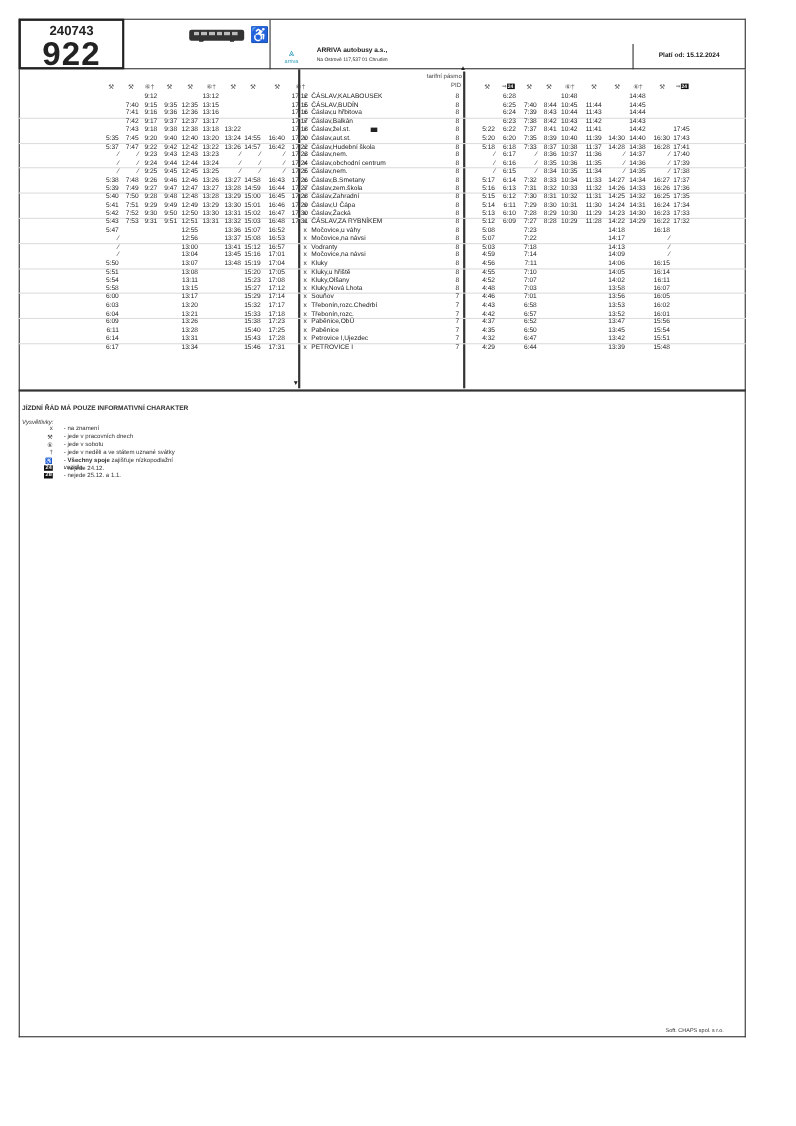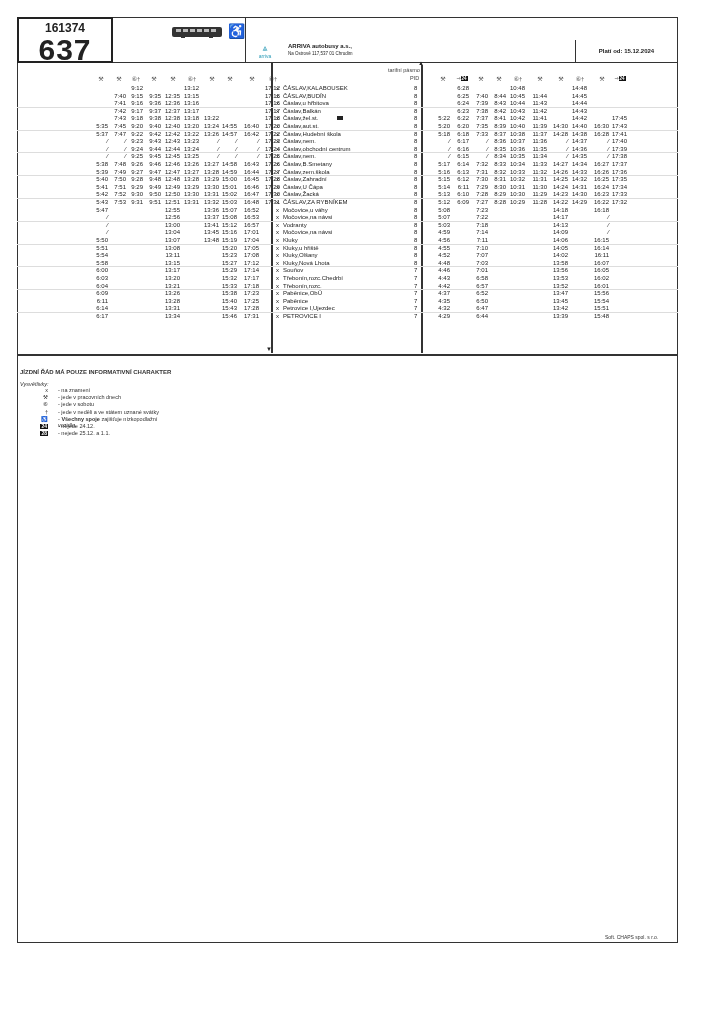--- a/index.html
+++ b/index.html
@@ -50,7 +50,7 @@
 
 <div class="hdr">
   <div class="hdr-code">
-    <div class="small">161374</div>
+    <div class="small">240743</div>
     <div class="big">637</div>
   </div>
   <div class="hdr-icons">

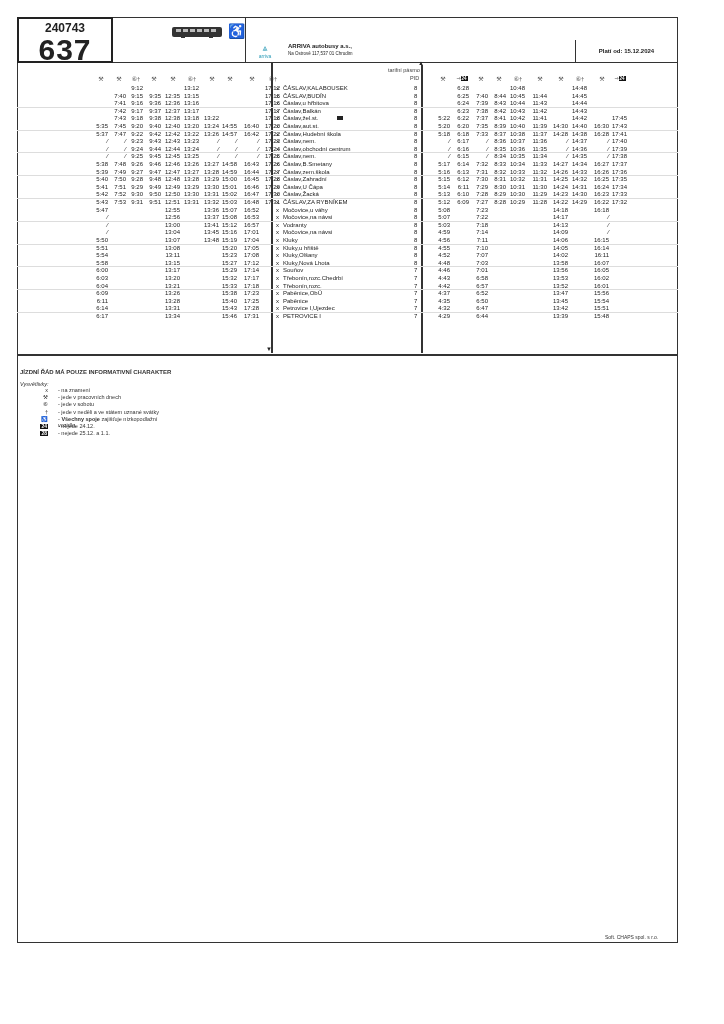--- a/index.html
+++ b/index.html
@@ -51,7 +51,7 @@
 <div class="hdr">
   <div class="hdr-code">
     <div class="small">240743</div>
-    <div class="big">637</div>
+    <div class="big">922</div>
   </div>
   <div class="hdr-icons">
     <div class="bus-icon"></div>

